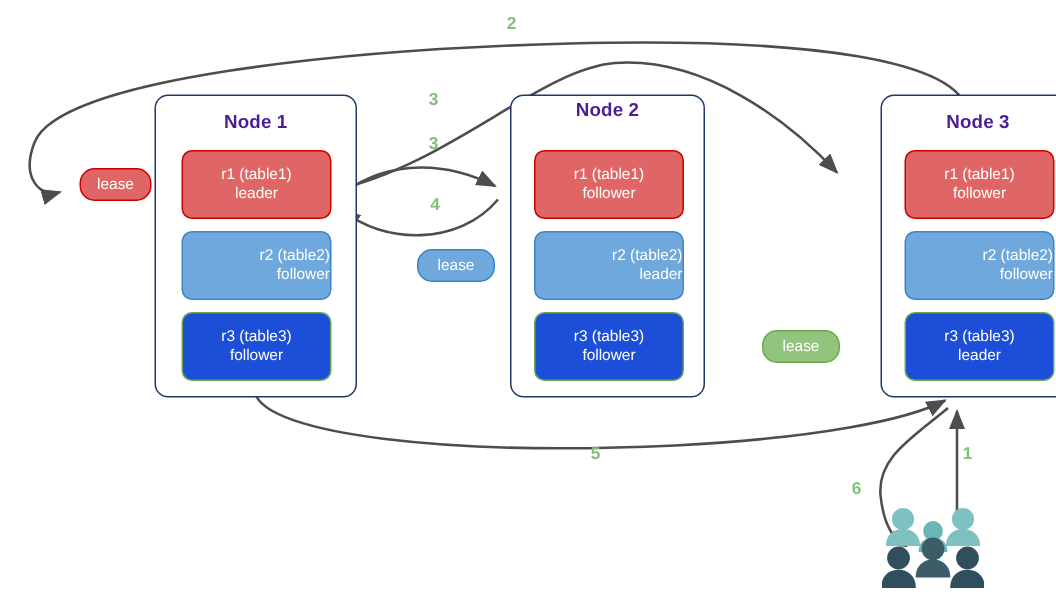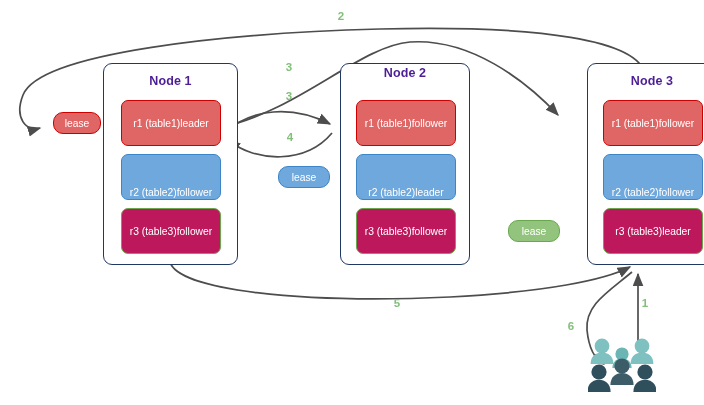--- a/index.html
+++ b/index.html
@@ -46,7 +46,7 @@
     box-sizing: border-box;
     border-radius: 7px;
     display: flex;
-    flex-direction: row;
+    flex-direction: column;
     align-items: center;
     justify-content: center;
     color: #ffffff;

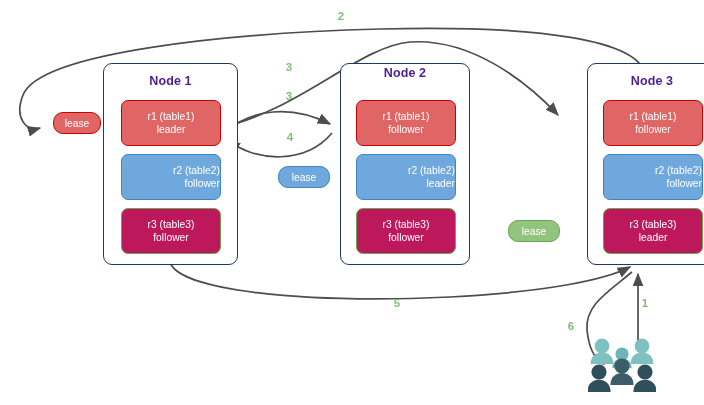--- a/index.html
+++ b/index.html
@@ -56,7 +56,7 @@
   }
   .range.r1 { background: #e06666; border: 1.4px solid #cc0000; }
   .range.r2 { background: #6fa8dc; border: 1.4px solid #3d85c6; align-items: flex-end; }
-  .range.r3 { background: #be185d; border: 1.4px solid #6aa84f; }
+  .range.r3 { background: #1d4ed8; border: 1.4px solid #6aa84f; }
   .lease {
     position: absolute;
     box-sizing: border-box;

